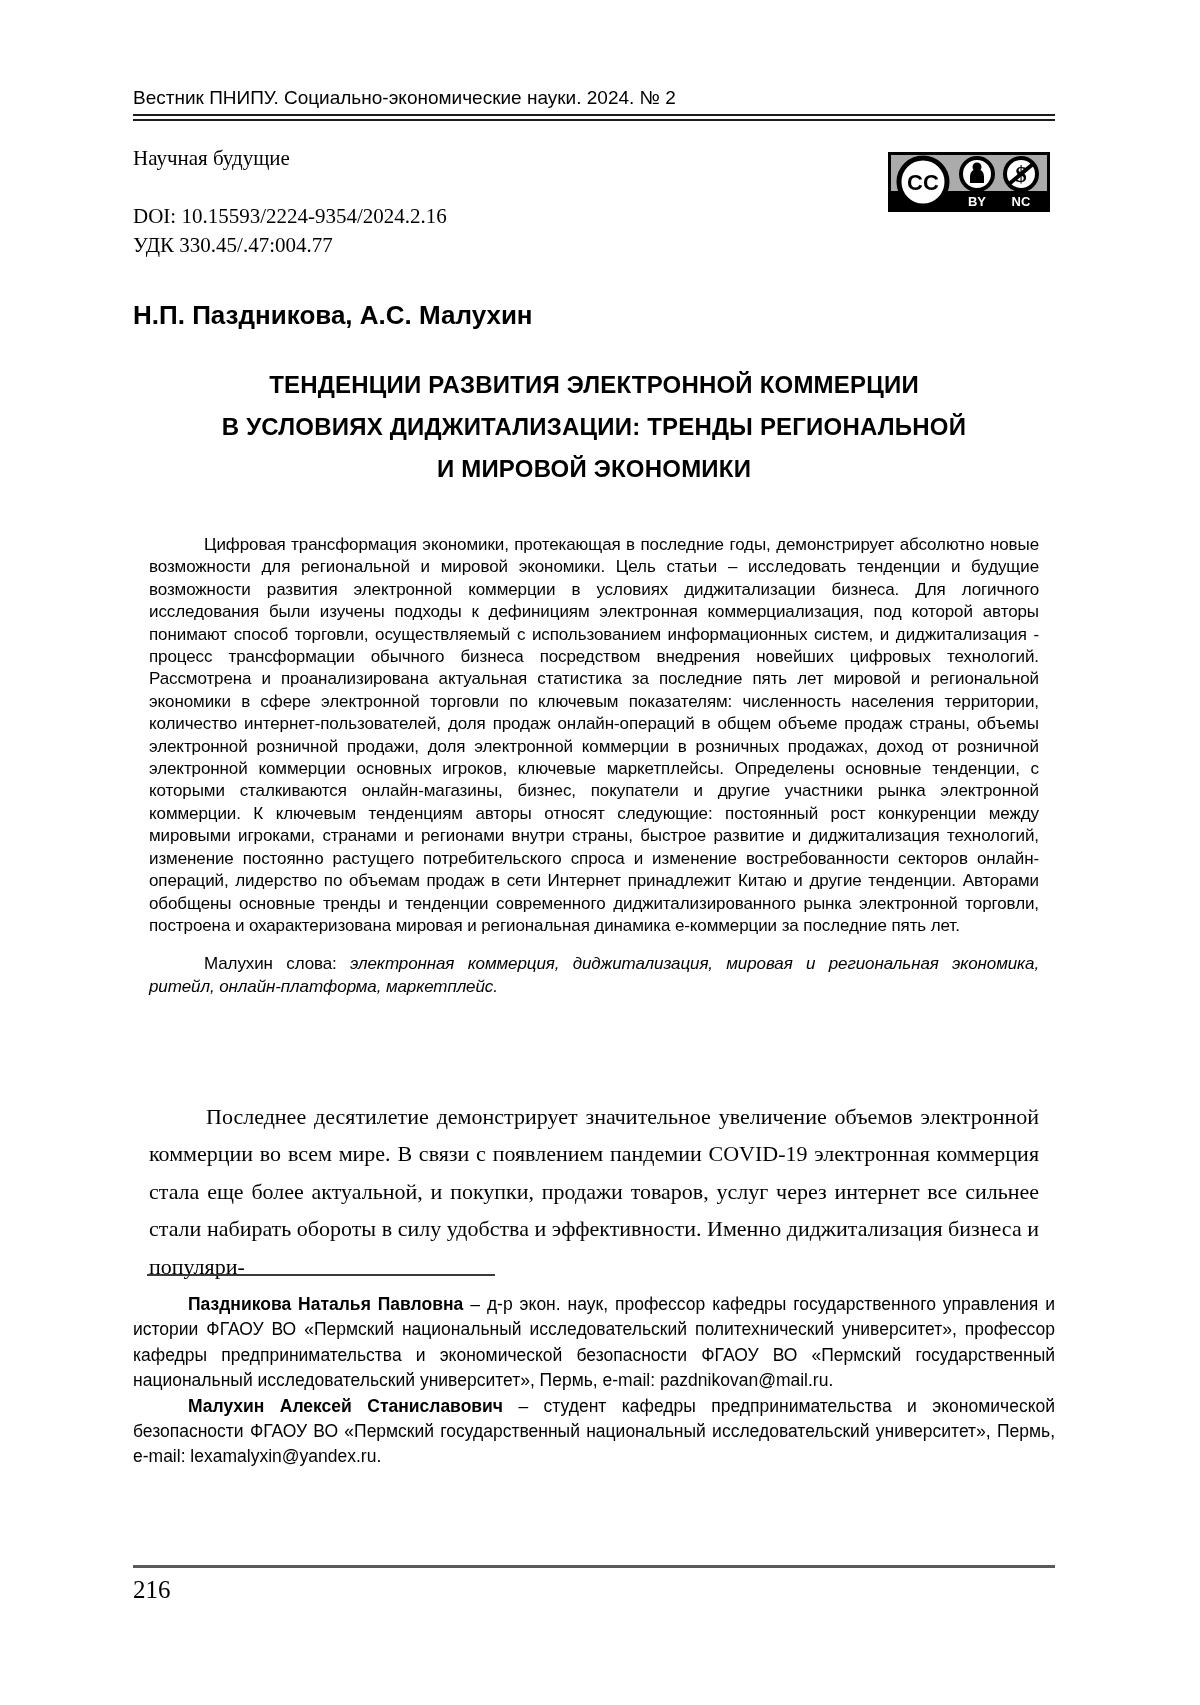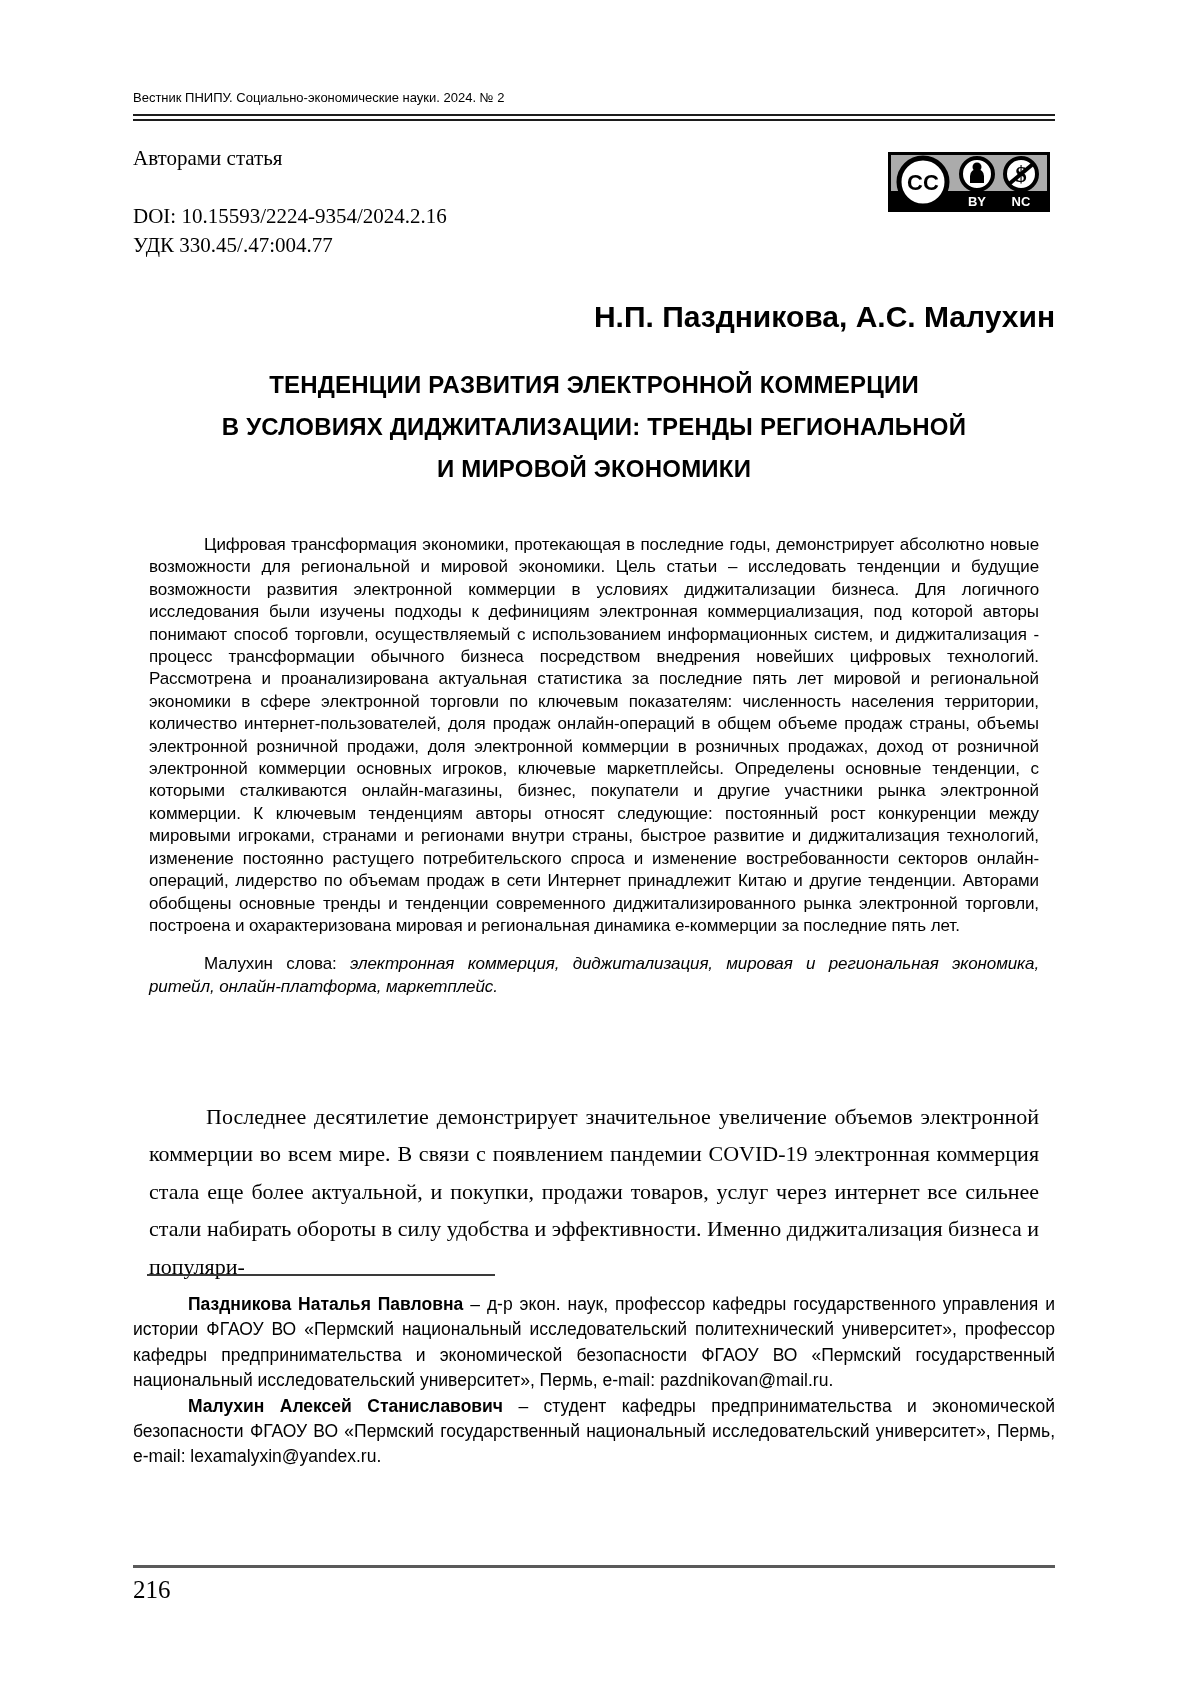--- a/index.html
+++ b/index.html
@@ -15,7 +15,7 @@
 
   .journal-header{
     position:absolute;top:86px;left:0;width:100%;
-    font-size:13px;line-height:24px;color:#000;
+    font-size:19px;line-height:24px;color:#000;
     font-family:"Liberation Sans",sans-serif;
   }
   .double-rule{

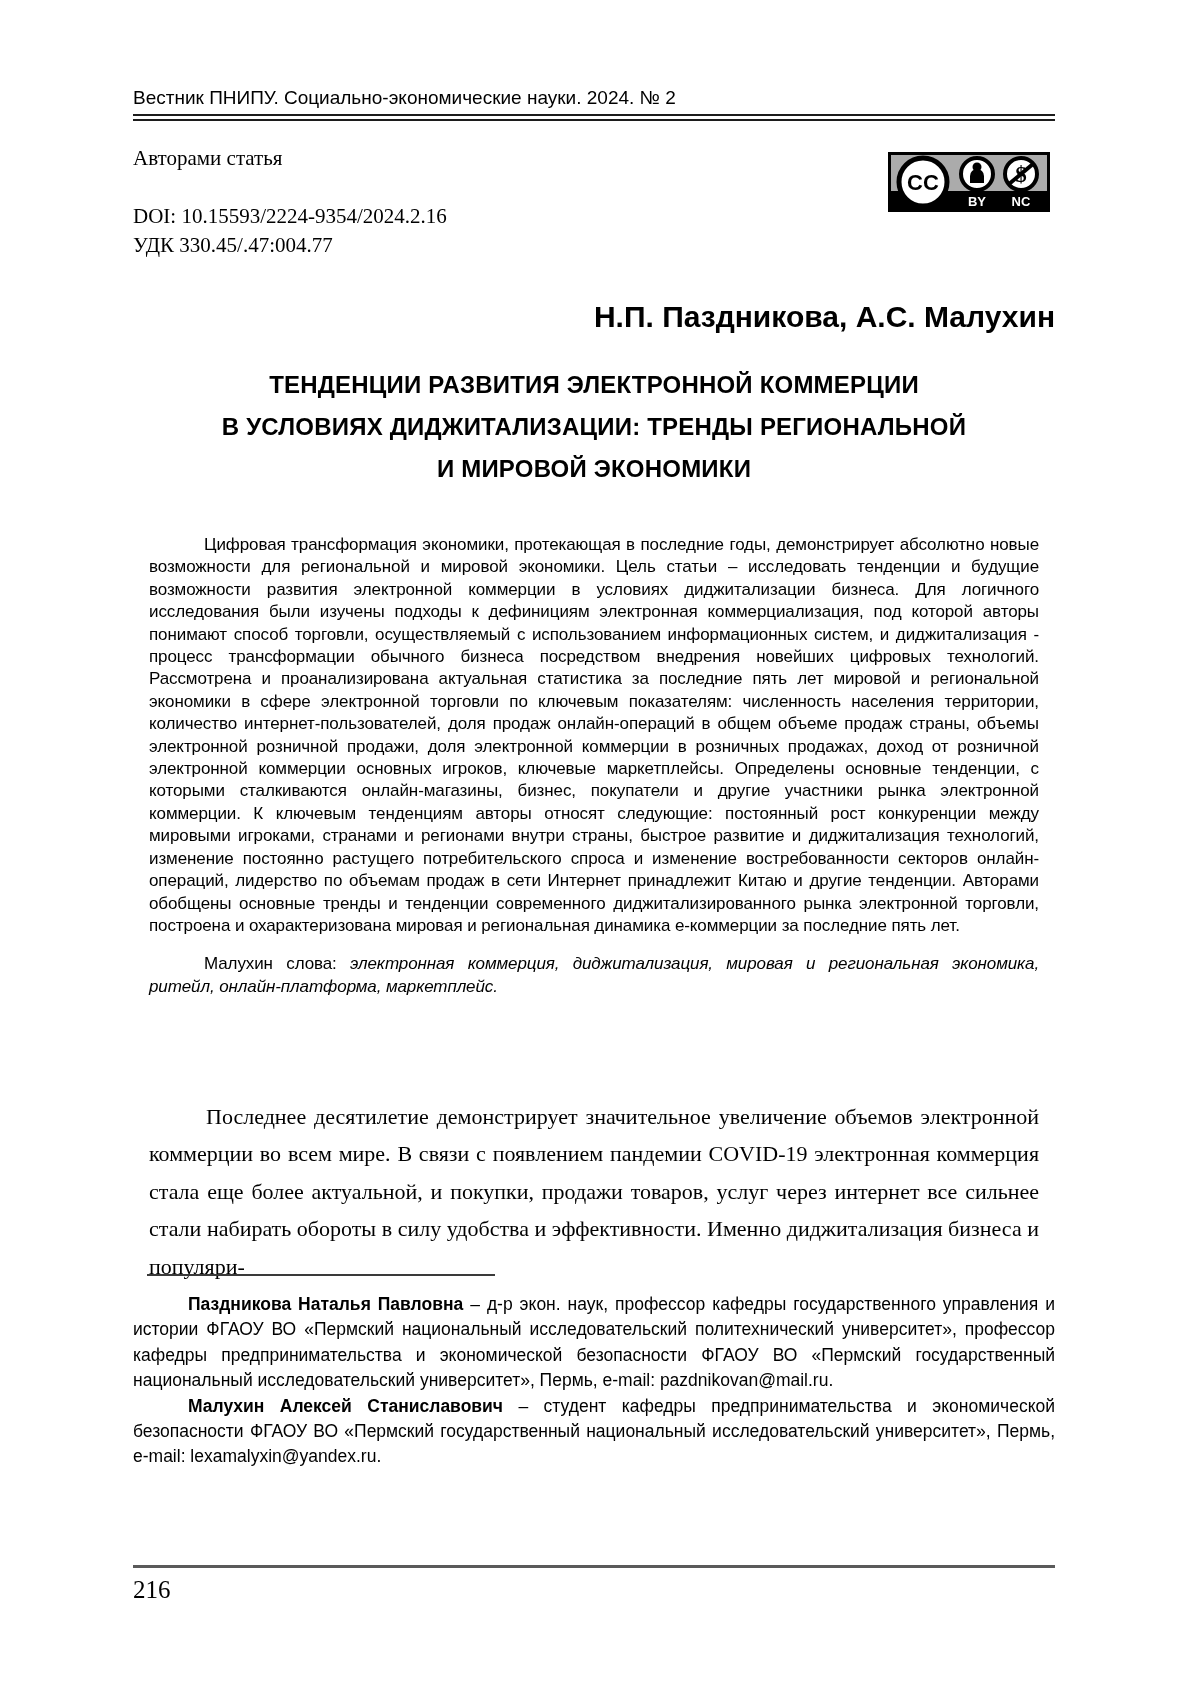--- a/index.html
+++ b/index.html
@@ -88,7 +88,7 @@
     <div class="journal-header">Вестник ПНИПУ. Социально-экономические науки. 2024. № 2</div>
     <div class="double-rule"></div>
 
-    <div class="article-type">Авторами статья</div>
+    <div class="article-type">Научная будущие</div>
 
     <div class="doi-block">
       <div>DOI: 10.15593/2224-9354/2024.2.16</div>

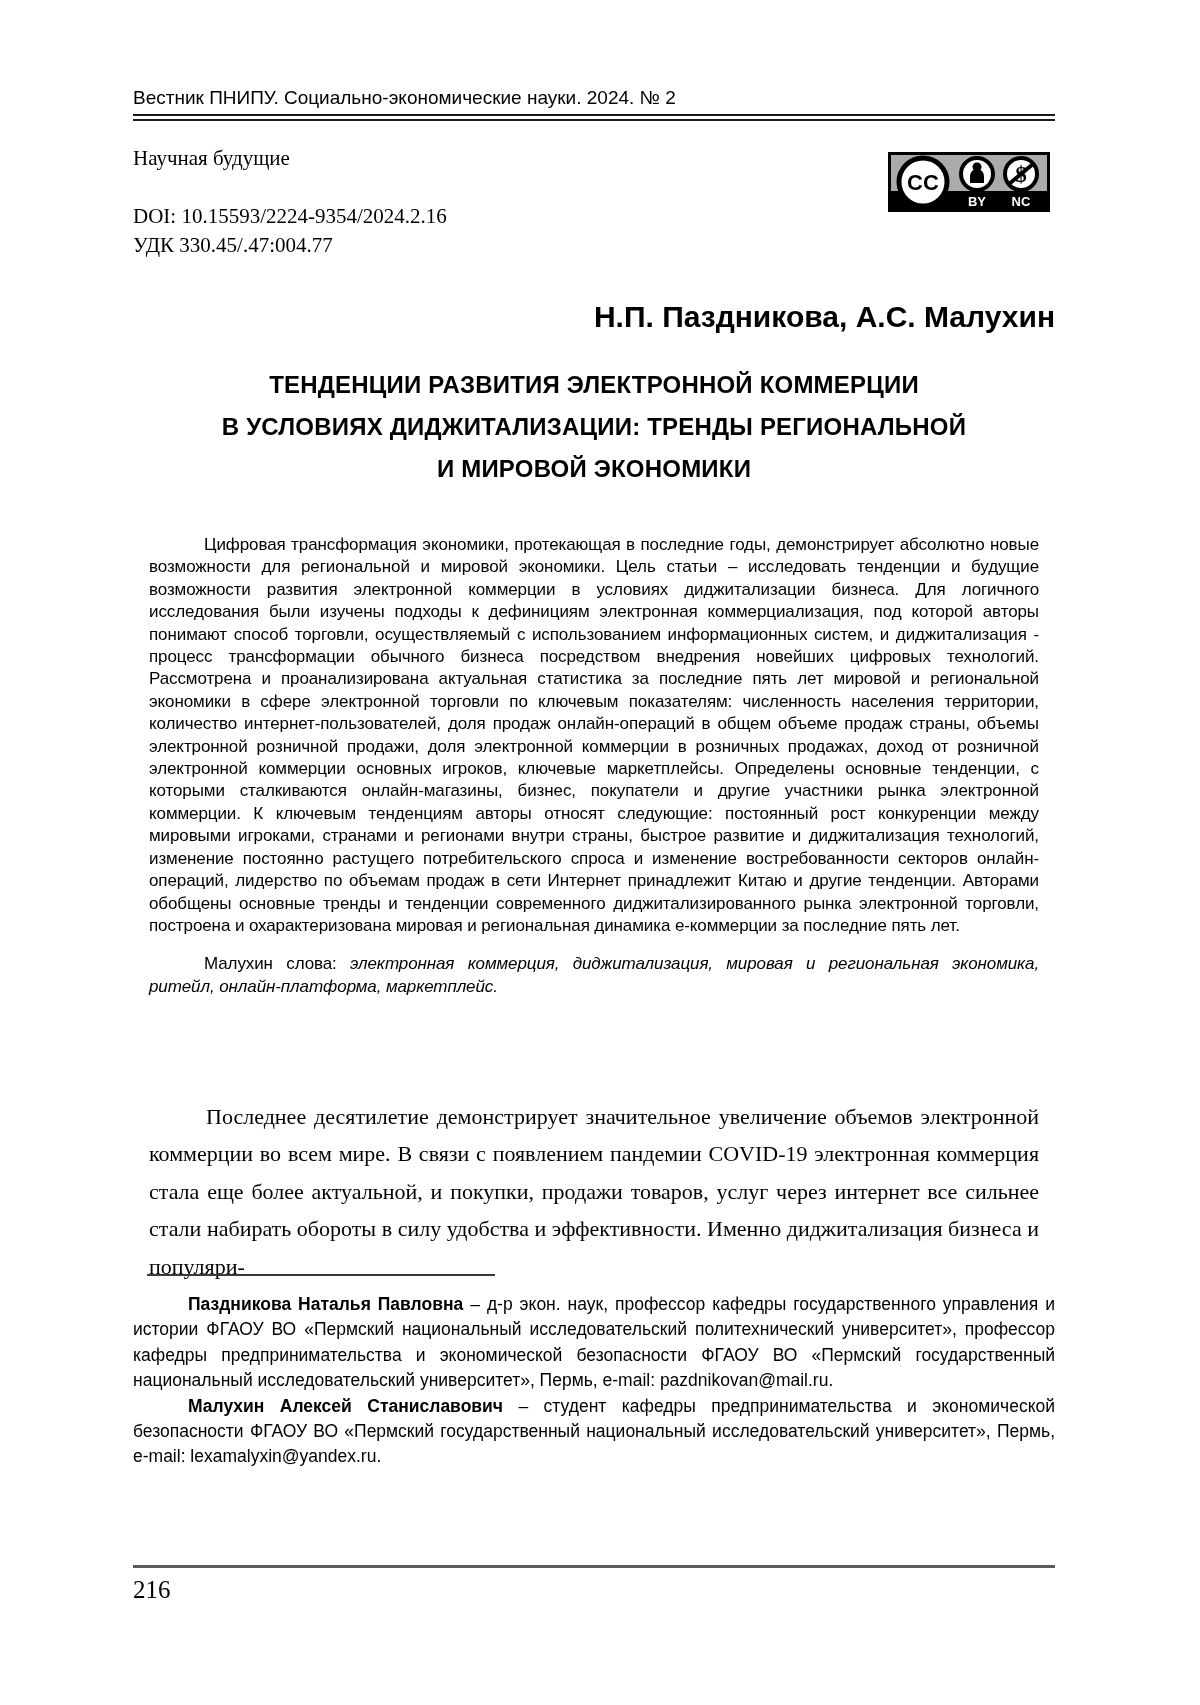--- a/index.html
+++ b/index.html
@@ -36,7 +36,7 @@
 
   .authors{
     position:absolute;top:300px;left:0;width:100%;
-    text-align:right;font-weight:bold;font-size:30px;
+    text-align:left;font-weight:bold;font-size:26px;
   }
   .title{
     position:absolute;top:364px;left:0;width:100%;

